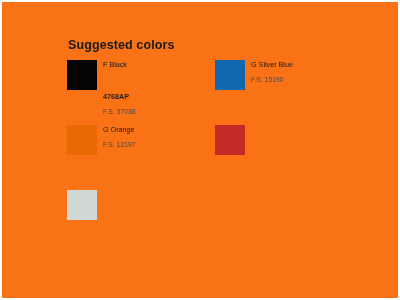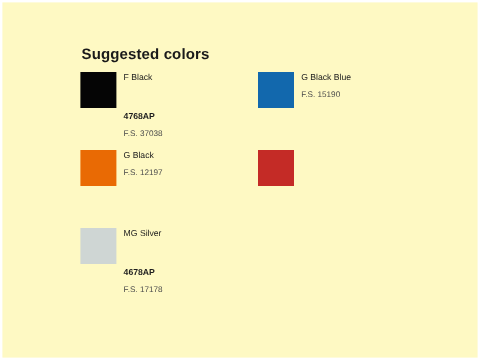--- a/index.html
+++ b/index.html
@@ -19,7 +19,7 @@
     top: 2px;
     width: 396px;
     height: 296px;
-    background: #fef9c3;
+    background: #f97316;
   }
   #page-title {
     position: absolute;

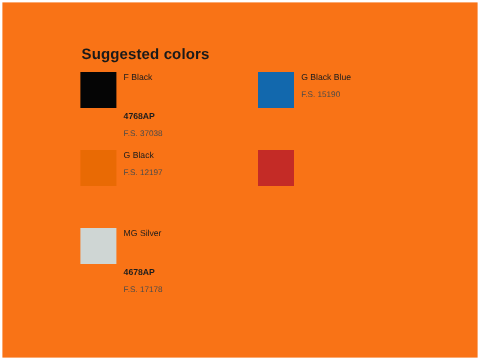--- a/index.html
+++ b/index.html
@@ -104,7 +104,7 @@
       <div class="swatch-item col-1 row-0">
         <div class="swatch-chip" style="background: rgb(18, 104, 173);"></div>
         <div class="swatch-text">
-          <div class="swatch-name">G Black Blue</div>
+          <div class="swatch-name">G Silver Blue</div>
           <div class="swatch-fs">F.S. 15190</div>
         </div>
       </div>

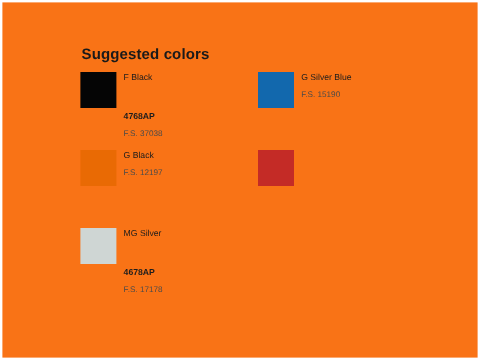--- a/index.html
+++ b/index.html
@@ -111,7 +111,7 @@
       <div class="swatch-item col-0 row-1">
         <div class="swatch-chip" style="background: rgb(233, 106, 4);"></div>
         <div class="swatch-text">
-          <div class="swatch-name">G Black</div>
+          <div class="swatch-name">G Orange</div>
           <div class="swatch-fs">F.S. 12197</div>
         </div>
       </div>

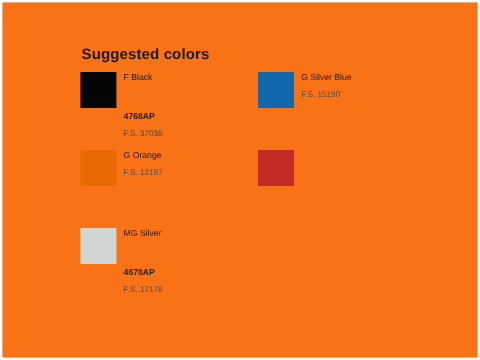--- a/index.html
+++ b/index.html
@@ -120,11 +120,6 @@
       </div>
       <div class="swatch-item col-0 row-2">
         <div class="swatch-chip" style="background: rgb(207, 214, 212);"></div>
-        <div class="swatch-text">
-          <div class="swatch-name">MG Silver</div>
-          <div class="swatch-code">4678AP</div>
-          <div class="swatch-fs">F.S. 17178</div>
-        </div>
       </div>
     </div>
 

